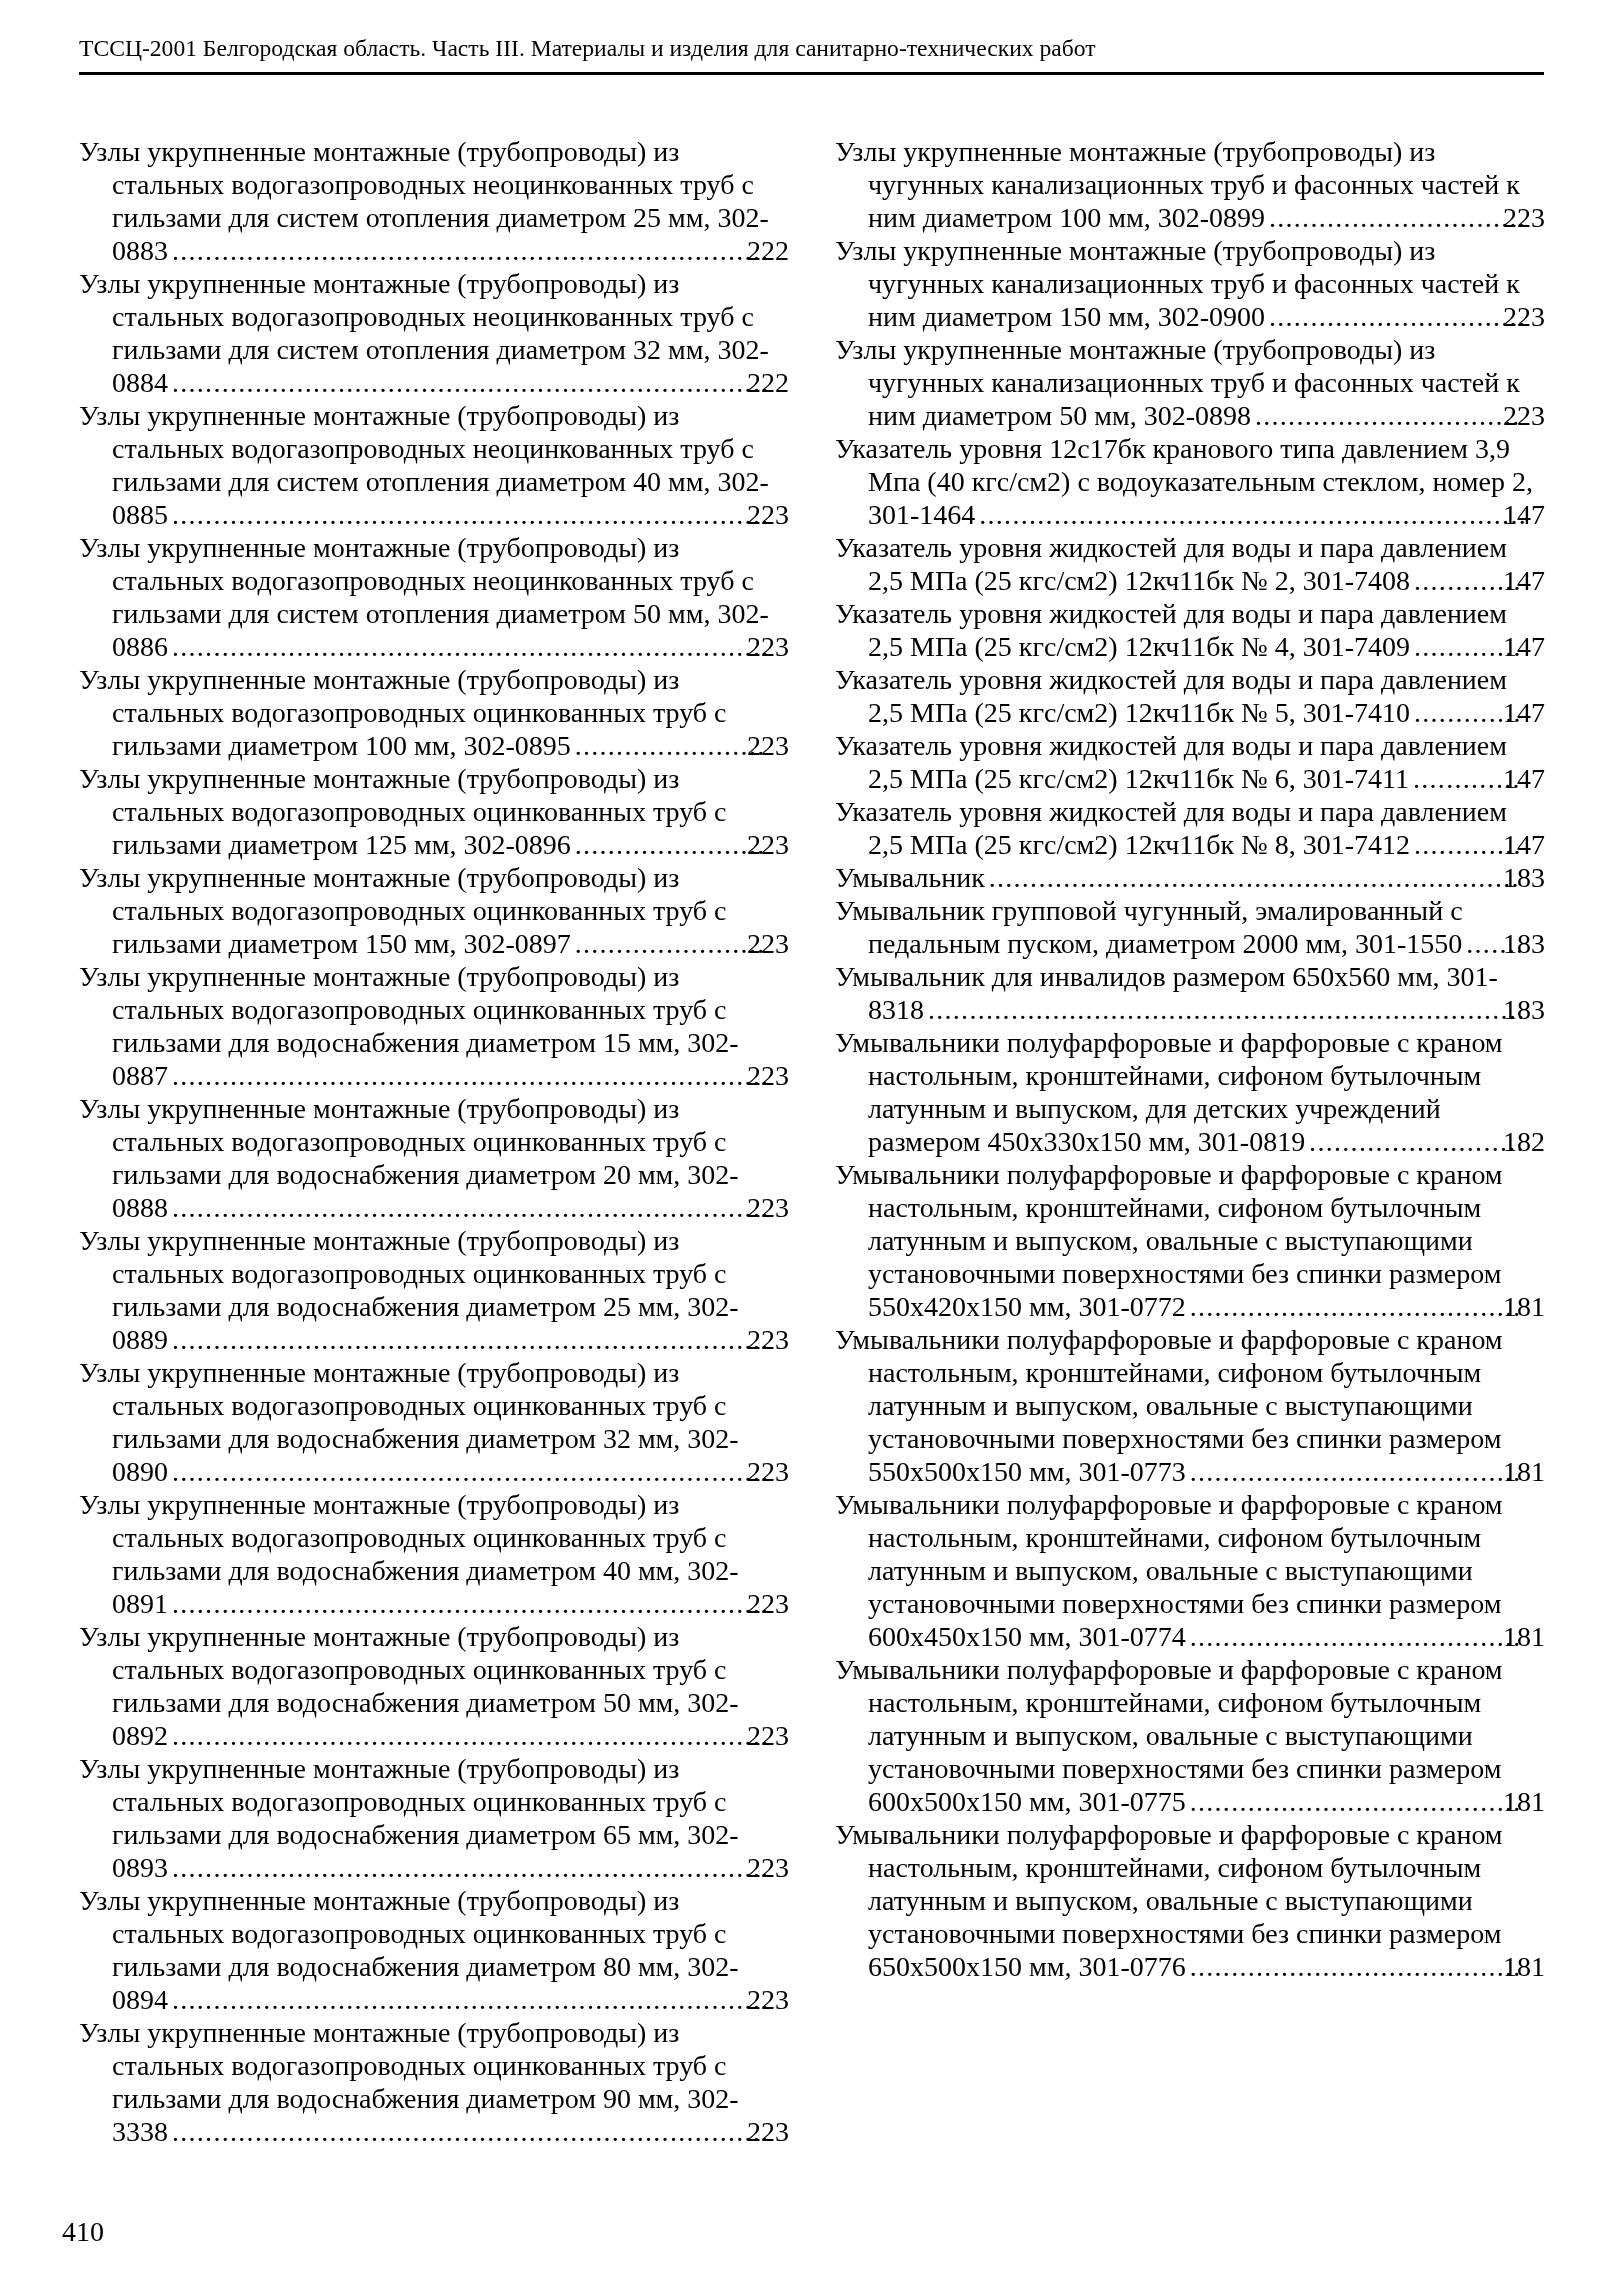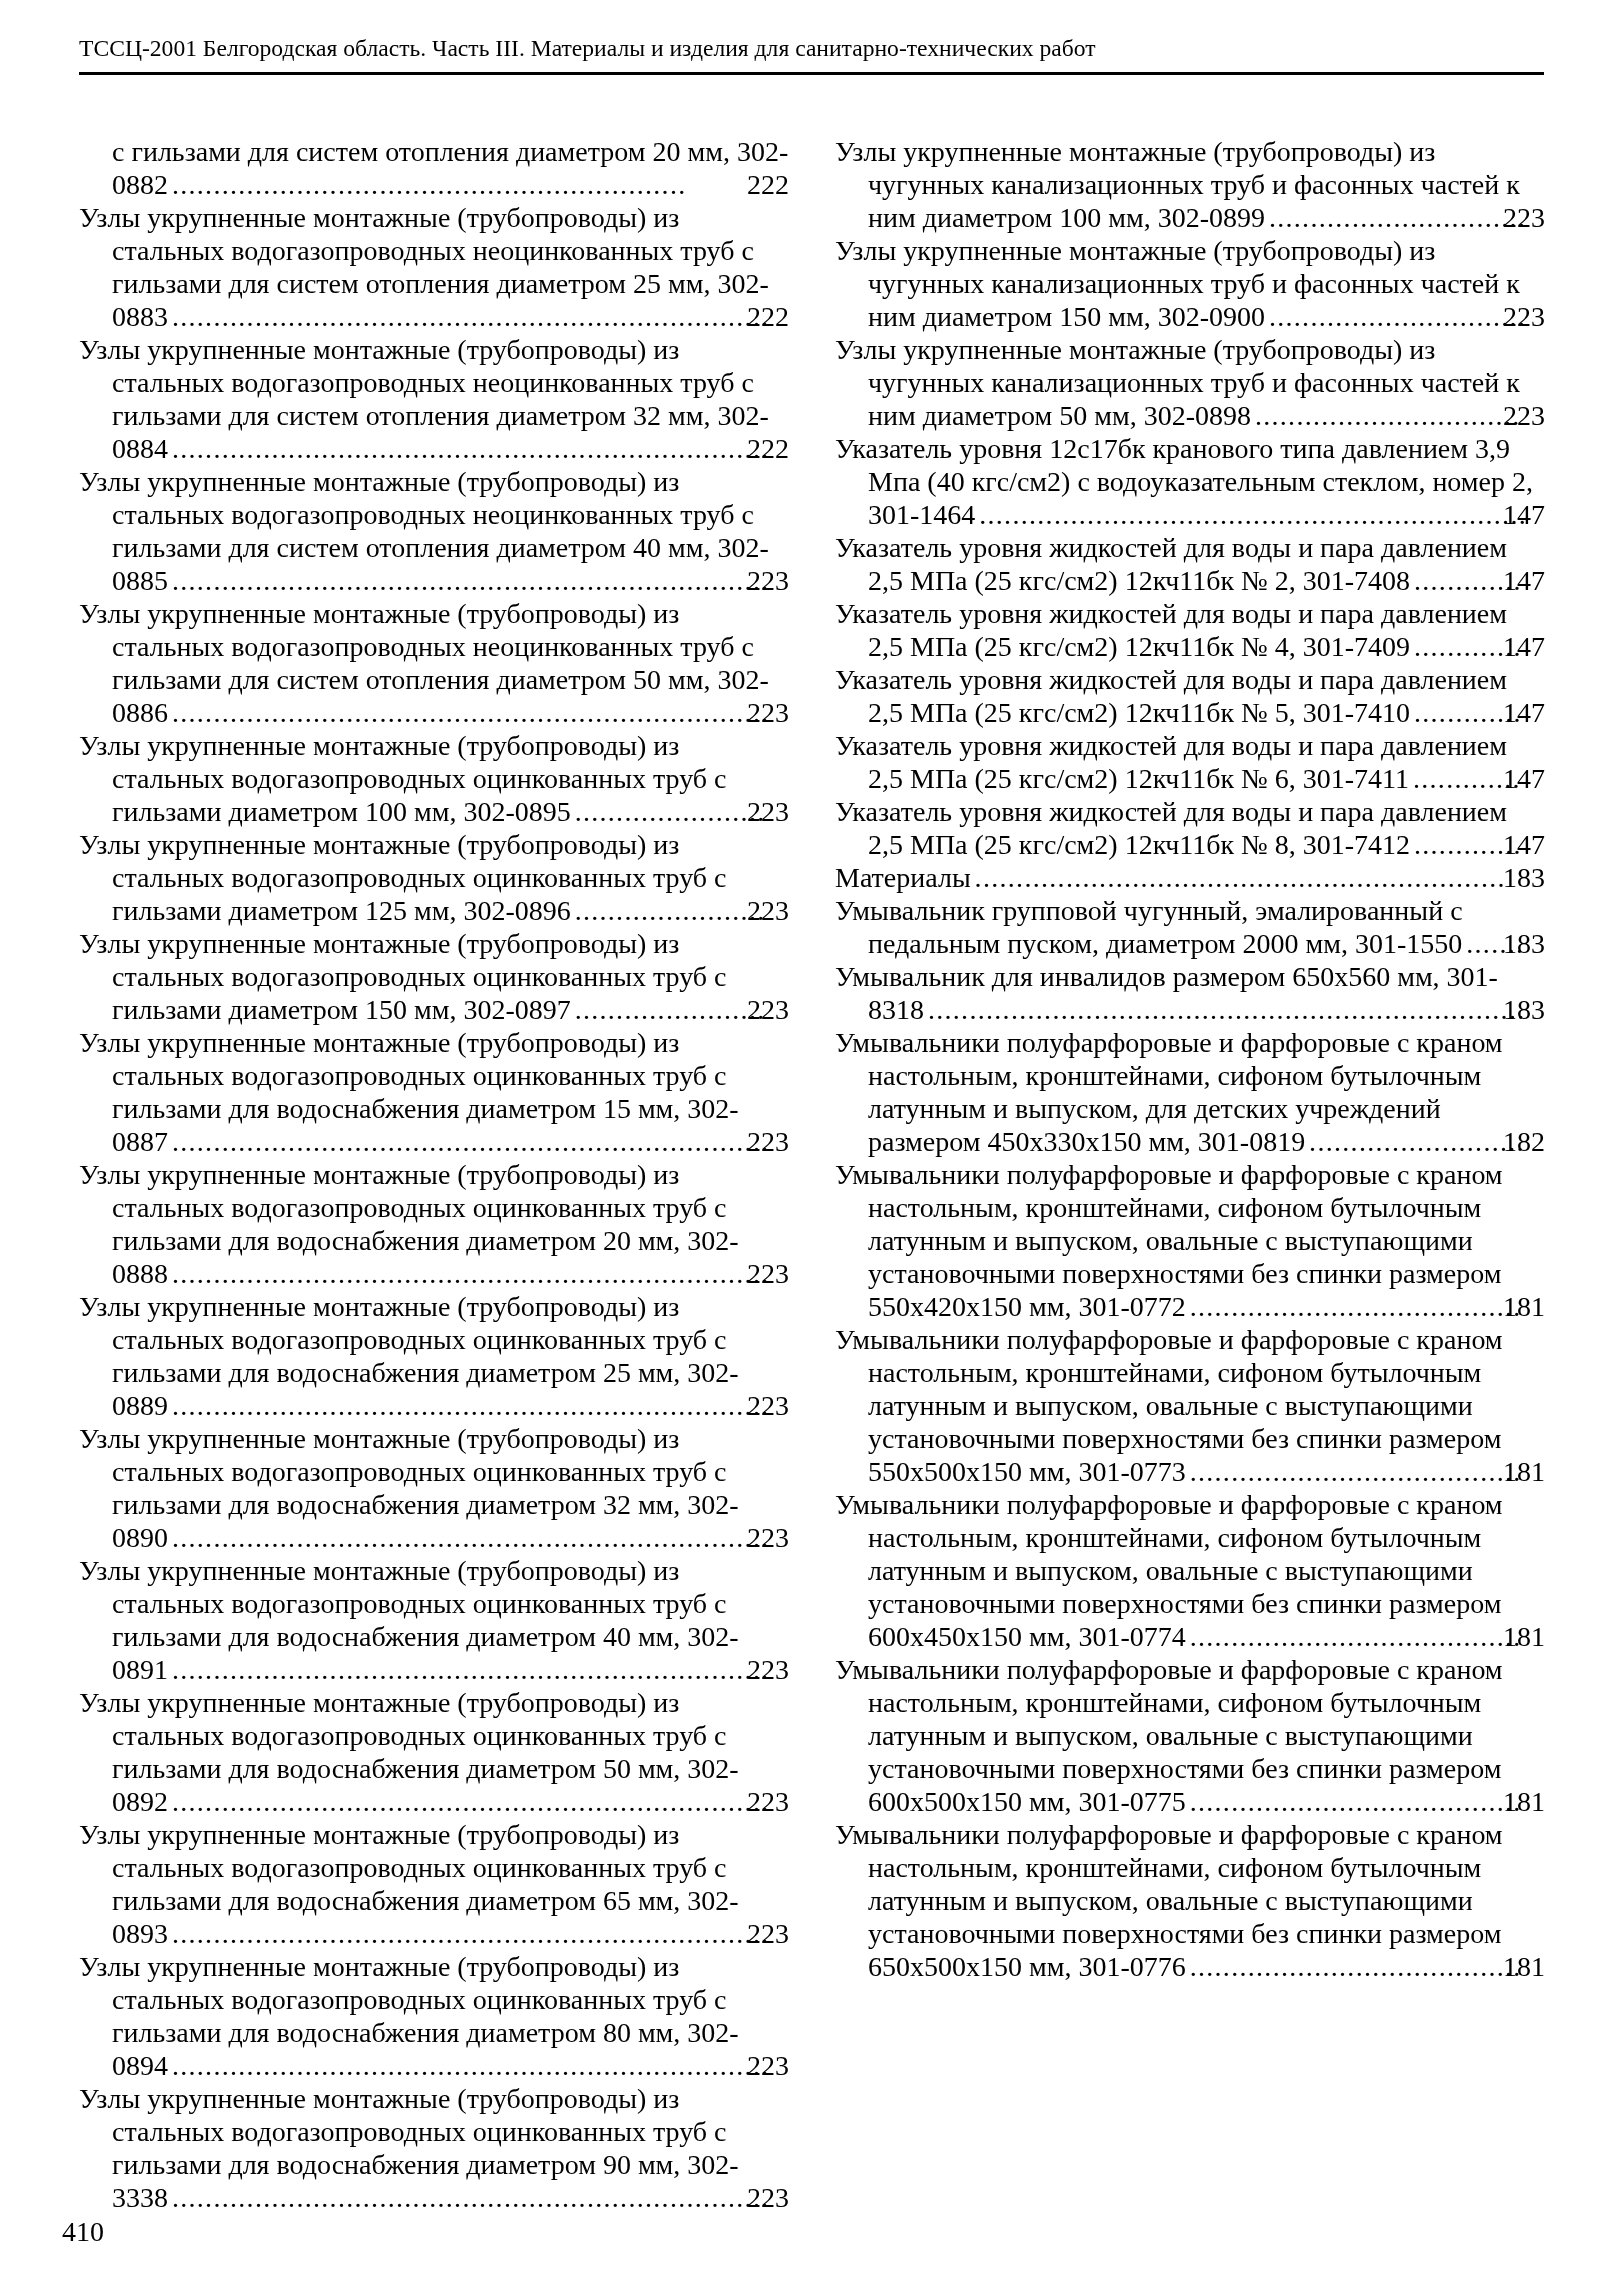--- a/index.html
+++ b/index.html
@@ -56,7 +56,6 @@
     <div class="rule"></div>
     <div class="columns">
       <div class="col">
-  <div class="entry cont"><span class="txt">с гильзами для систем отопления диаметром 20 мм, 302-0882</span><span class="leader">..............................................................</span><span class="pg">222</span></div>
 
   <div class="entry"><span class="txt">Узлы укрупненные монтажные (трубопроводы) из стальных водогазопроводных неоцинкованных труб с гильзами для систем отопления диаметром 25 мм, 302-0883</span><span class="leader">........................................................................</span><span class="pg">222</span></div>
 

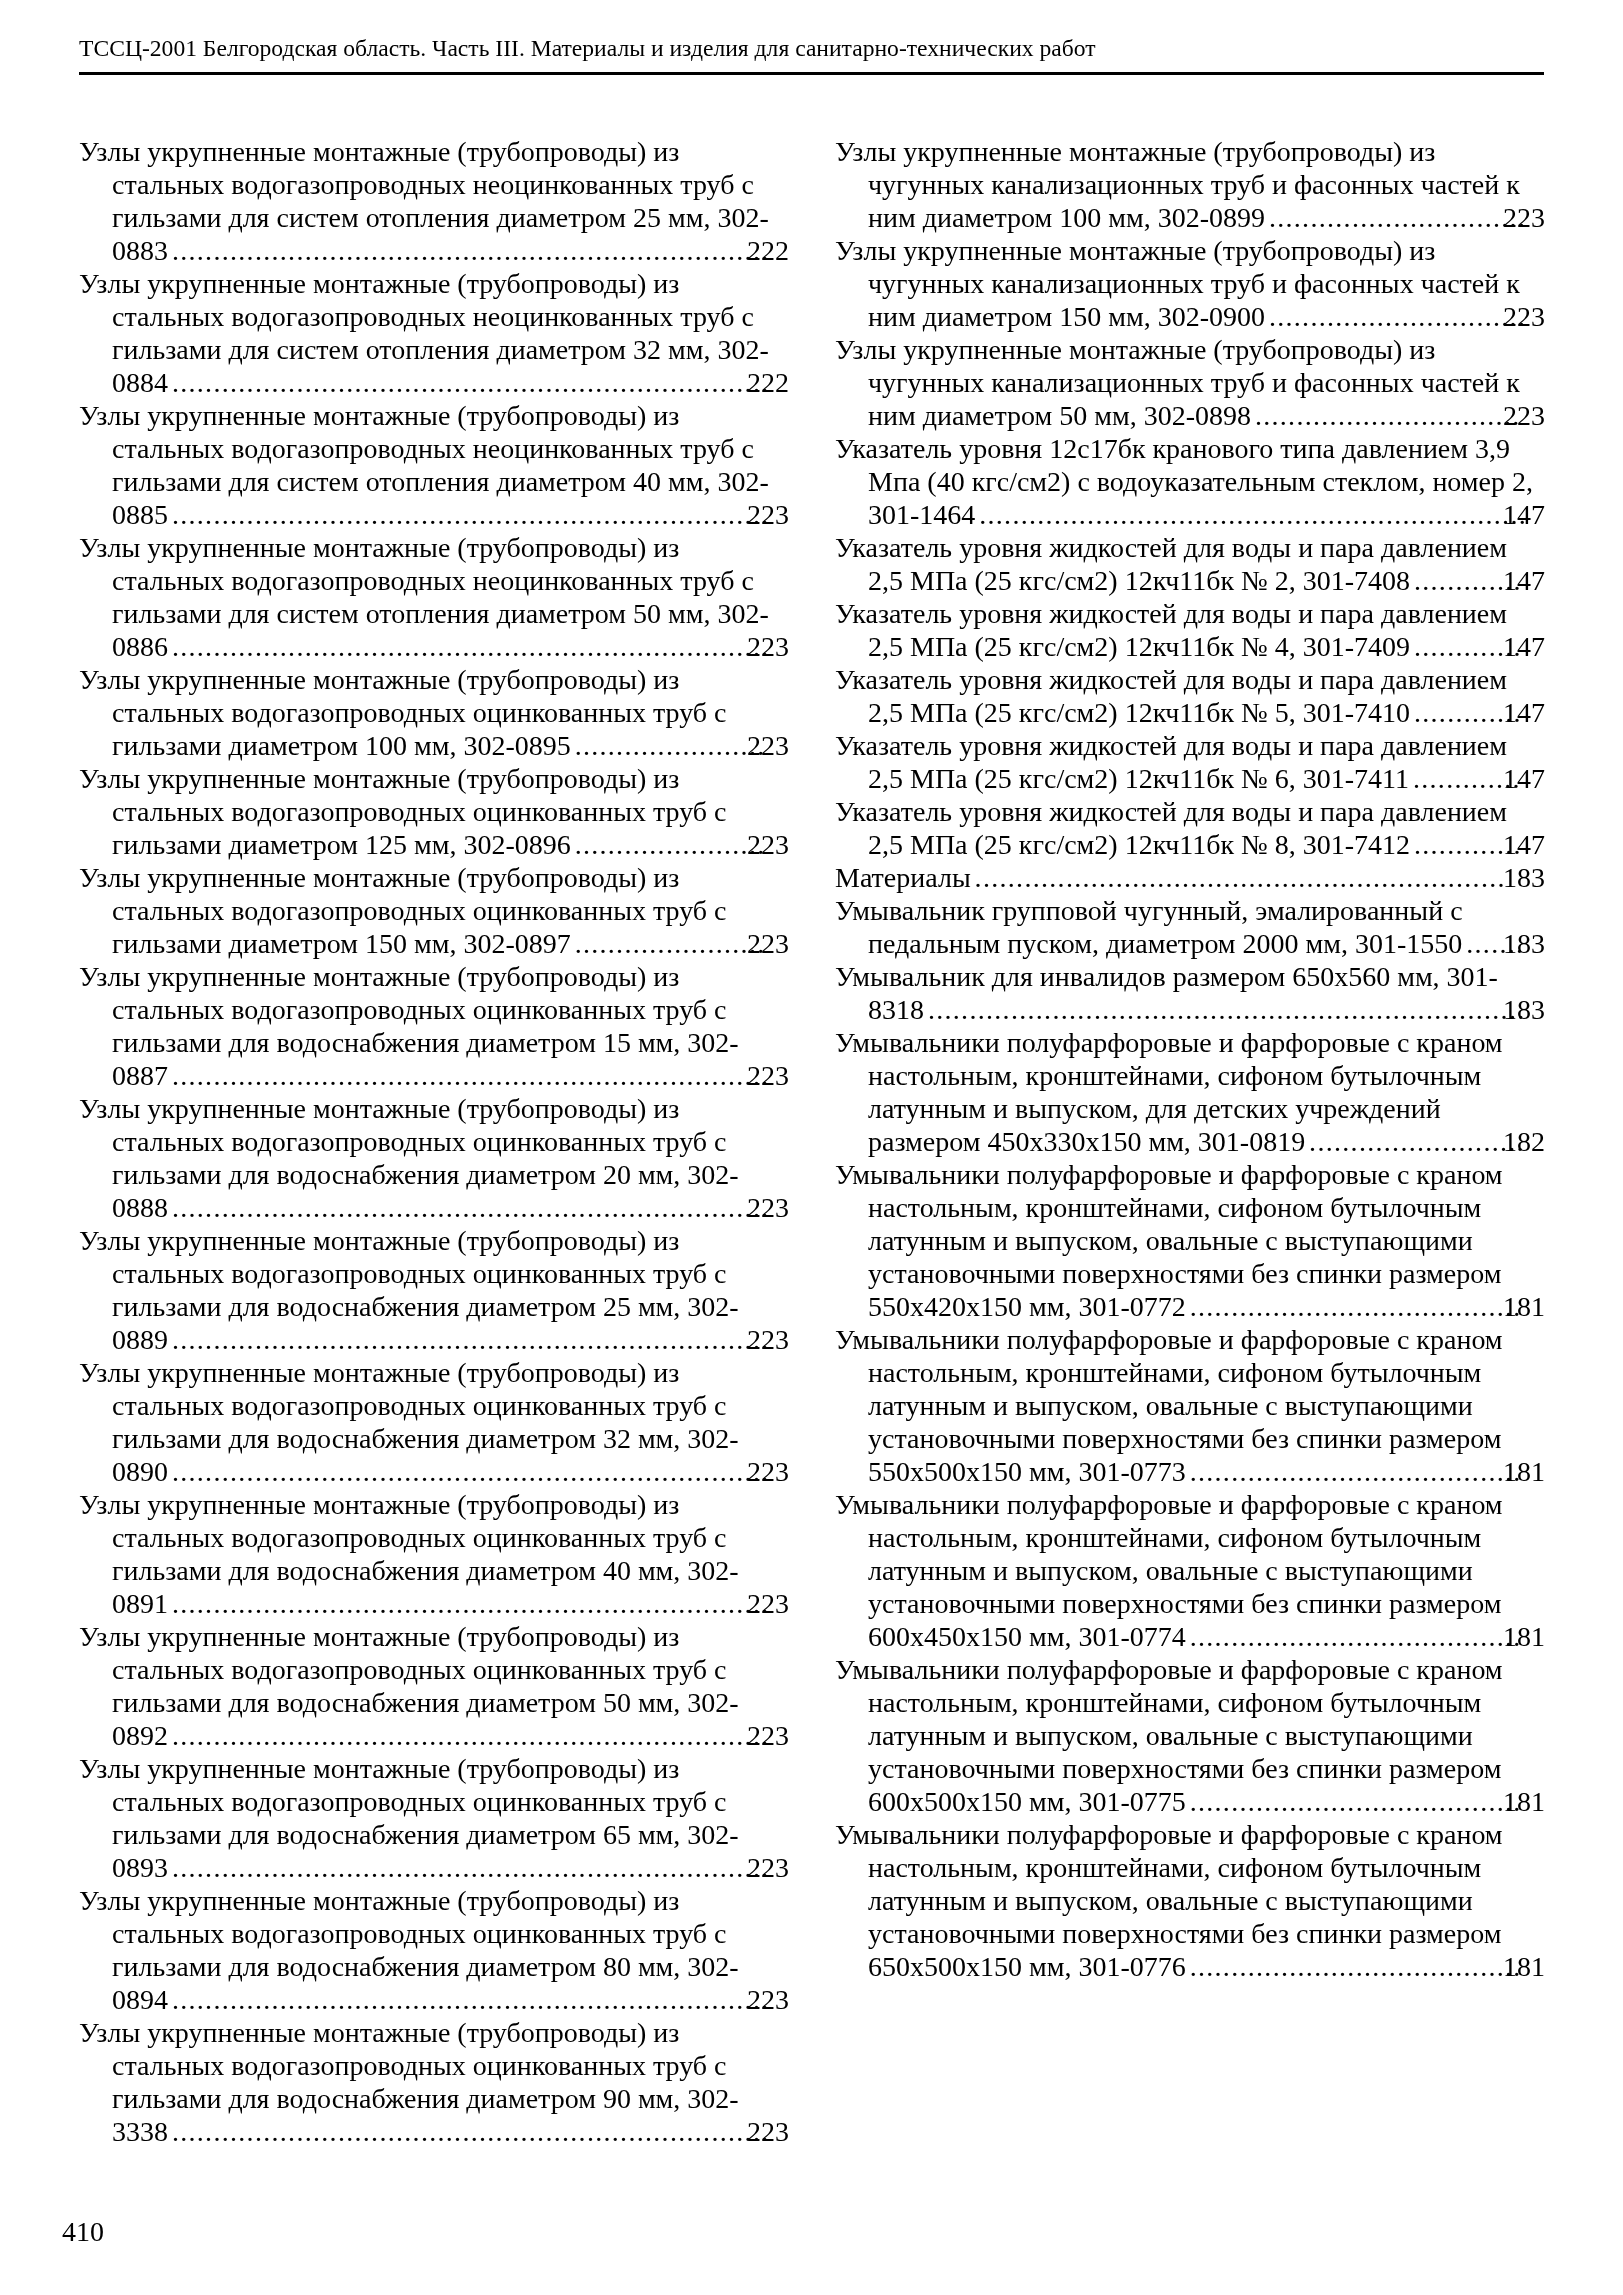--- a/index.html
+++ b/index.html
@@ -108,7 +108,7 @@
 
   <div class="entry"><span class="txt">Указатель уровня жидкостей для воды и пара давлением 2,5 МПа (25 кгс/см2) 12кч11бк № 8, 301-7412</span><span class="leader">.............</span><span class="pg">147</span></div>
 
-  <div class="entry"><span class="txt">Материалы</span><span class="leader">................................................................</span><span class="pg">183</span></div>
+  <div class="entry"><span class="txt">Умывальник</span><span class="leader">................................................................</span><span class="pg">183</span></div>
 
   <div class="entry"><span class="txt">Умывальник групповой чугунный, эмалированный с педальным пуском, диаметром 2000 мм, 301-1550</span><span class="leader">.......</span><span class="pg">183</span></div>
 

